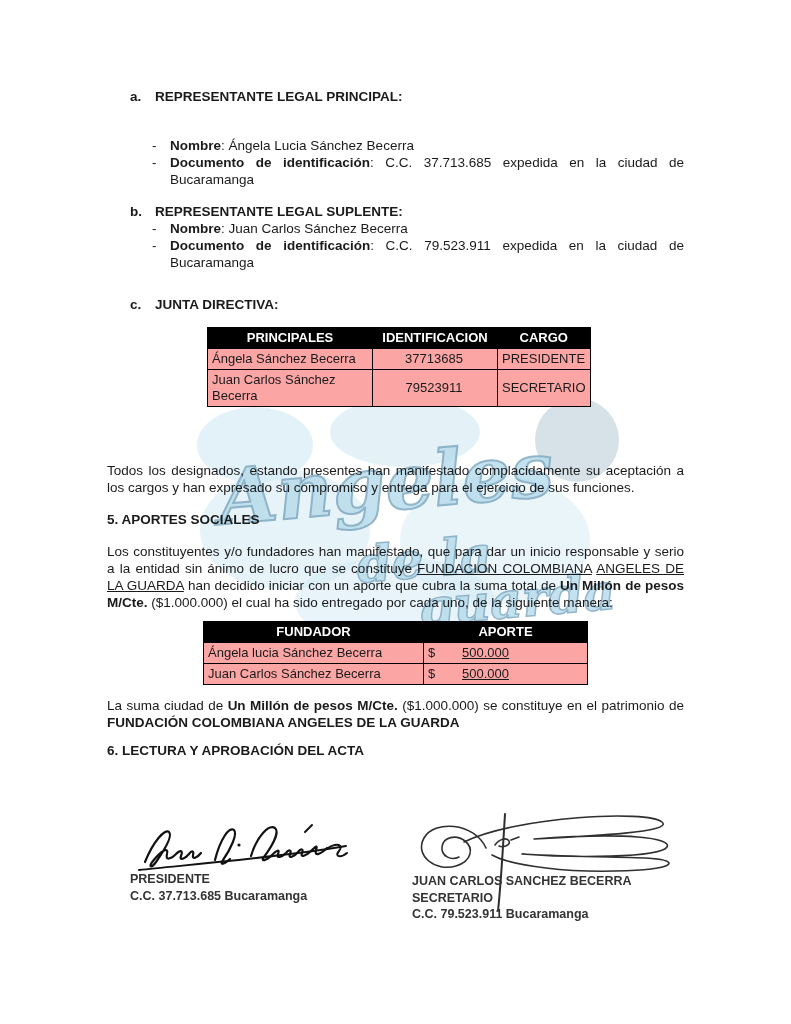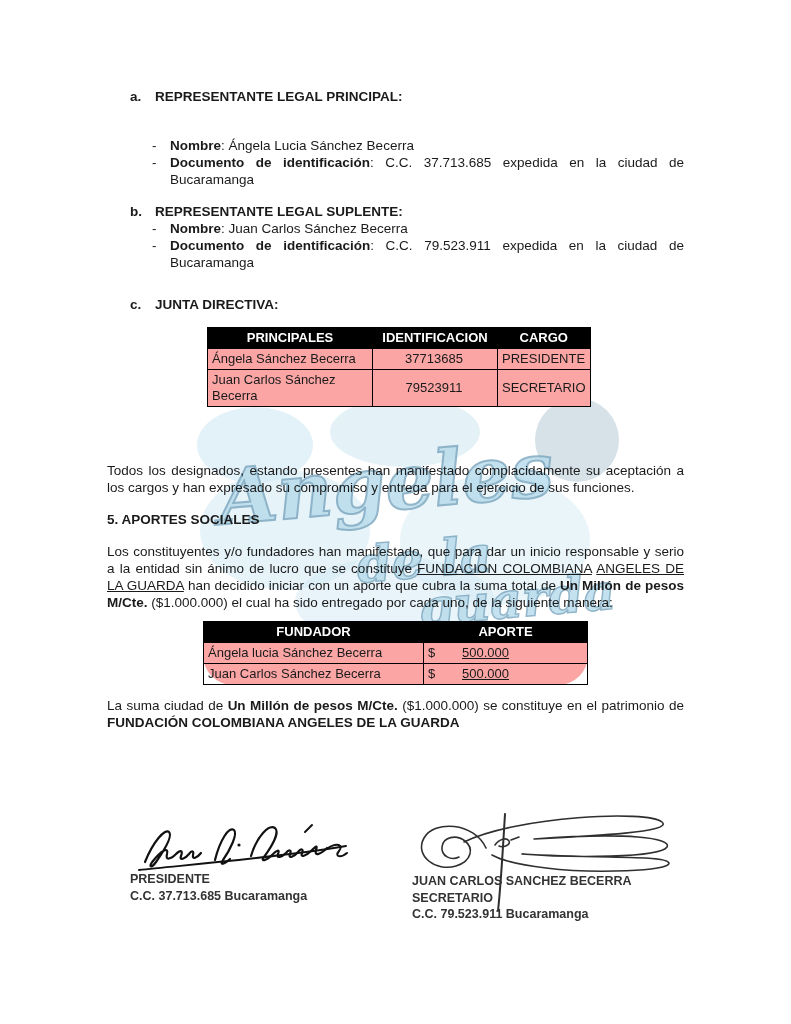--- a/index.html
+++ b/index.html
@@ -127,7 +127,7 @@
 
   <div class="abs p" style="top:543px;"><span>Los constituyentes y/o fundadores han manifestado, que para dar un inicio responsable y serio a la entidad sin ánimo de lucro que se constituye </span><span class="u">FUNDACION COLOMBIANA</span><span> </span><span class="u">ANGELES DE LA GUARDA</span><span> han decidido iniciar con un aporte que cubra la suma total de </span><b>Un Millón de pesos M/Cte.</b><span> ($1.000.000) el cual ha sido entregado por cada uno, de la siguiente manera:</span></div>
 
-  <table class="abs doc-t" style="left:203px;top:621px;border-radius:30px;">
+  <table class="abs doc-t" style="left:203px;top:621px;">
     <colgroup>
         <col style="width:220px">
         <col style="width:164px">

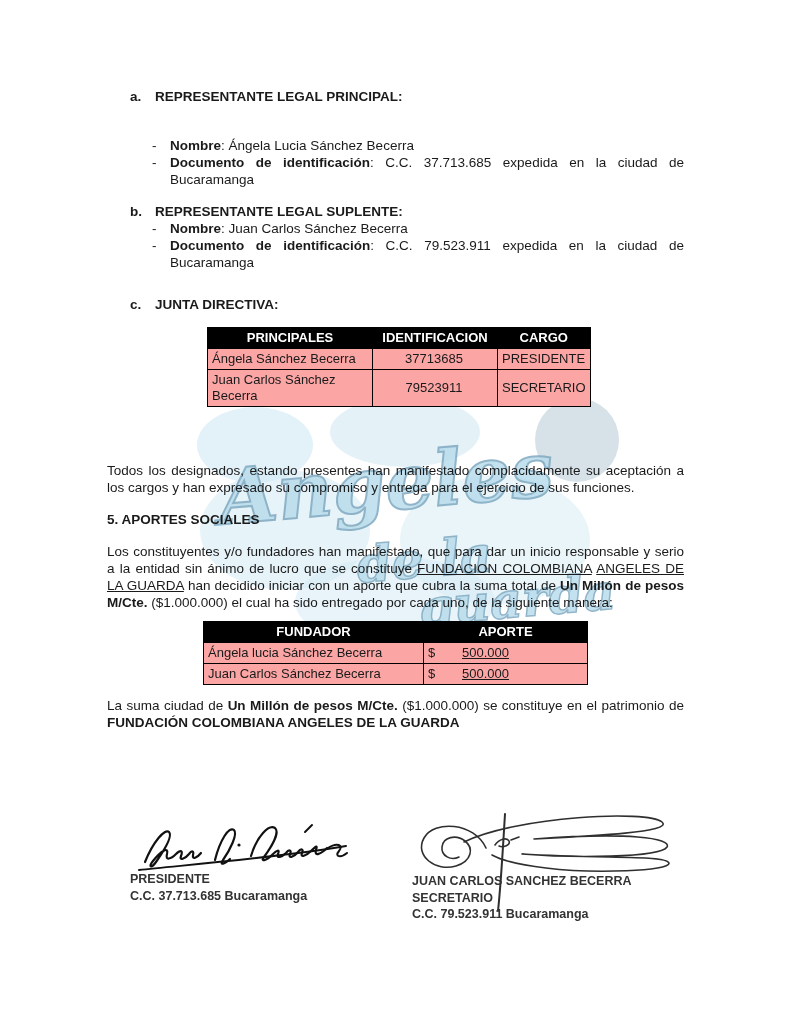--- a/index.html
+++ b/index.html
@@ -162,6 +162,7 @@
 
   <div class="abs p" style="top:697px;"><span>La suma ciudad de </span><b>Un Millón de pesos M/Cte.</b><span> ($1.000.000) se constituye en el patrimonio de </span><b>FUNDACIÓN COLOMBIANA ANGELES DE LA GUARDA</b></div>
 
+  <div class="abs h" style="top:742px;">6. LECTURA Y APROBACIÓN DEL ACTA</div>
 
 
   <svg class="abs" style="left:135px;top:818px;" width="215" height="58" viewBox="0 0 215 58" fill="none" stroke="#111111" stroke-linecap="round" stroke-linejoin="round">

